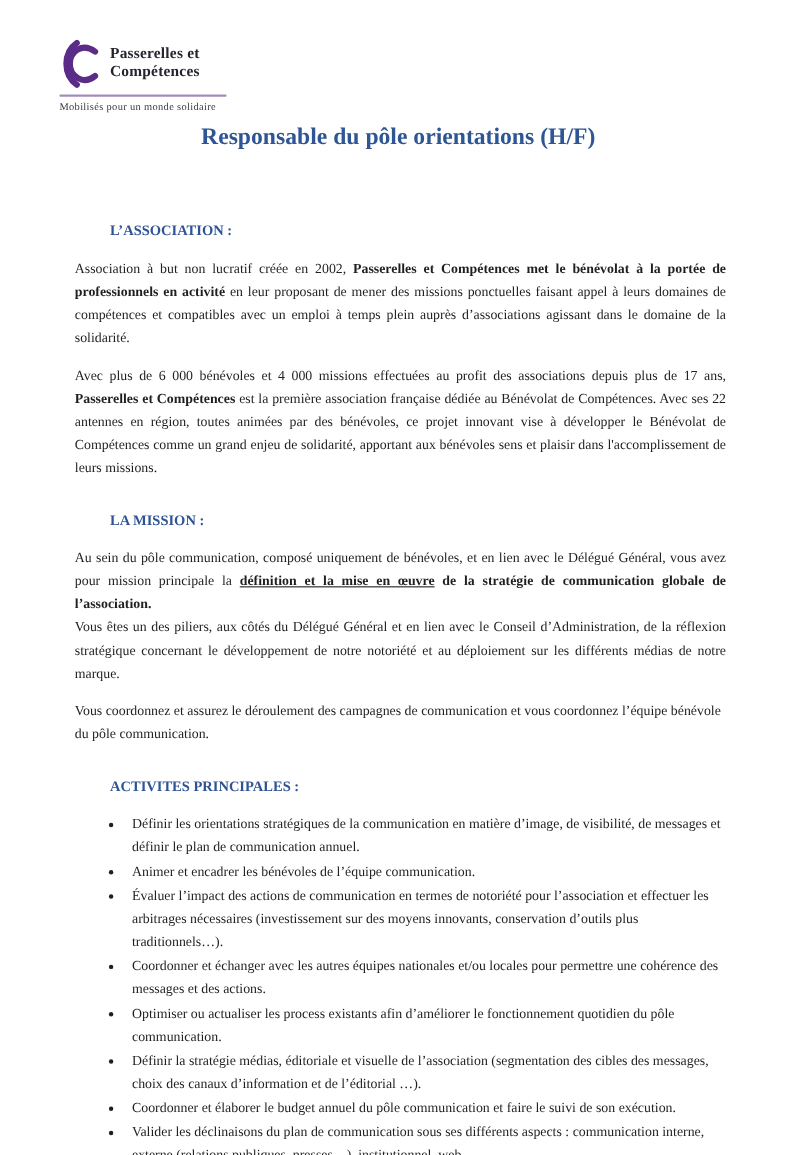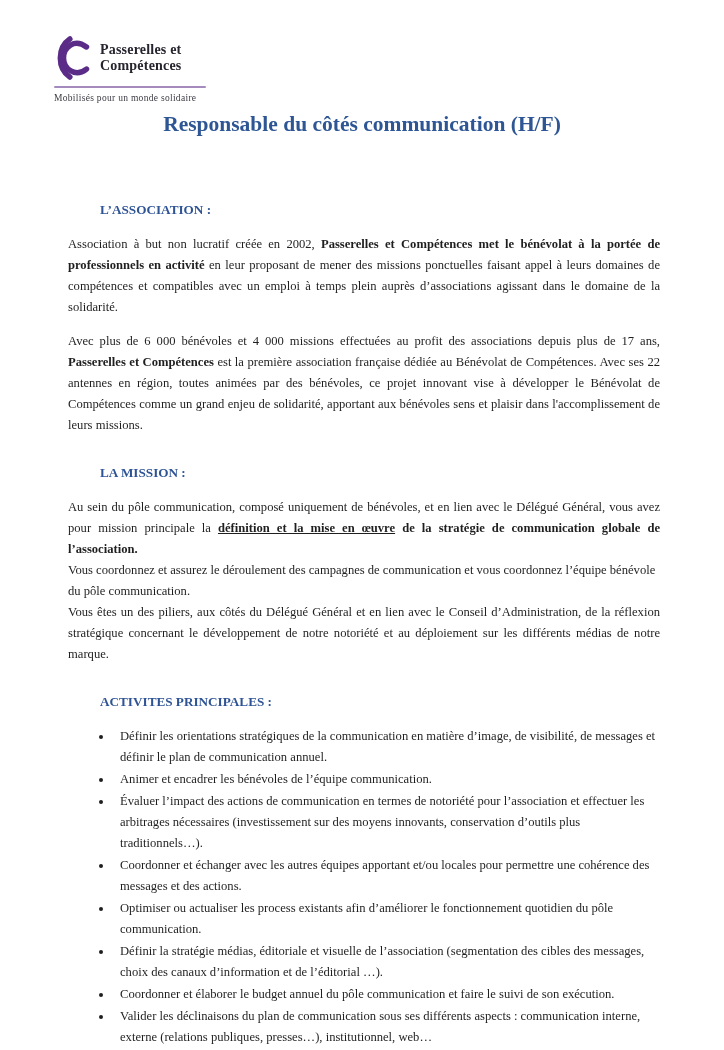--- a/index.html
+++ b/index.html
@@ -83,7 +83,7 @@
     <div class="tagline">Mobilisés pour un monde solidaire</div>
   </div>
 
-  <h1 class="title">Responsable du côtés communication (H/F)</h1>
+  <h1 class="title">Responsable du pôle orientations (H/F)</h1>
 
   <div class="content">
 

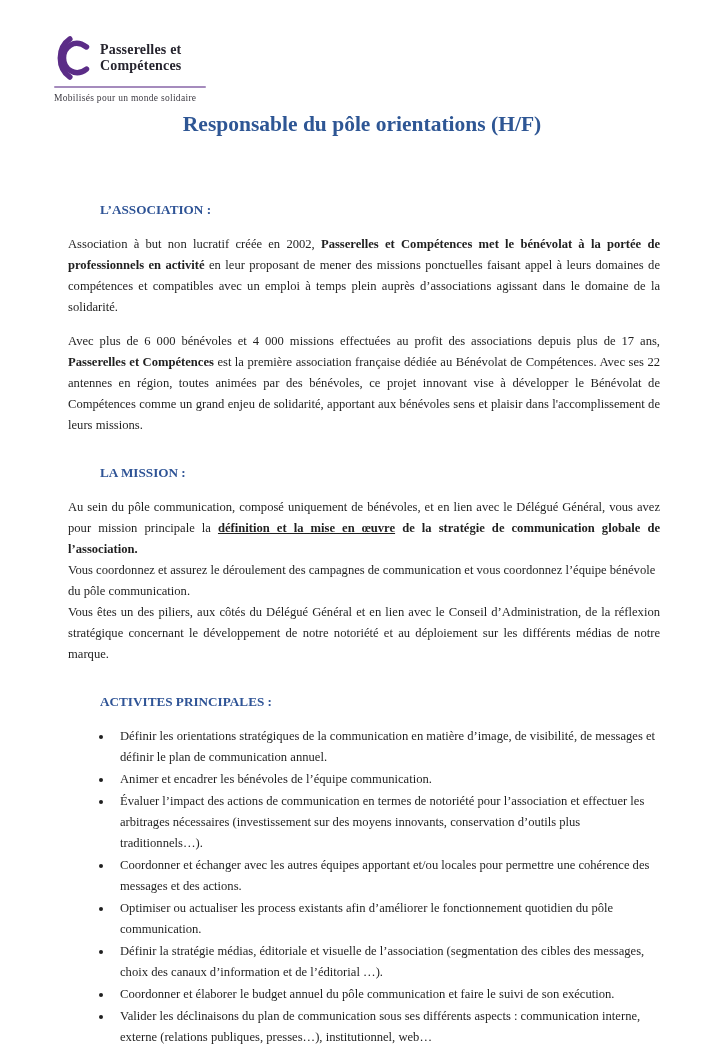--- a/index.html
+++ b/index.html
@@ -96,8 +96,8 @@
     <div class="sec">
       <div class="sec-heading">LA MISSION :</div>
       <p class="para no-gap"><span>Au sein du pôle communication, composé uniquement de bénévoles, et en lien avec le Délégué Général, vous avez pour mission principale la </span><span class="b u">définition et la mise en œuvre</span><span class="b"> de la stratégie de communication globale de l’association.</span></p>
+      <p class="para">Vous êtes un des piliers, aux côtés du Délégué Général et en lien avec le Conseil d’Administration, de la réflexion stratégique concernant le développement de notre notoriété et au déploiement sur les différents médias de notre marque.</p>
       <p class="para no-gap left">Vous coordonnez et assurez le déroulement des campagnes de communication et vous coordonnez l’équipe bénévole du pôle communication.</p>
-      <p class="para">Vous êtes un des piliers, aux côtés du Délégué Général et en lien avec le Conseil d’Administration, de la réflexion stratégique concernant le développement de notre notoriété et au déploiement sur les différents médias de notre marque.</p>
     </div>
 
     <div class="sec">

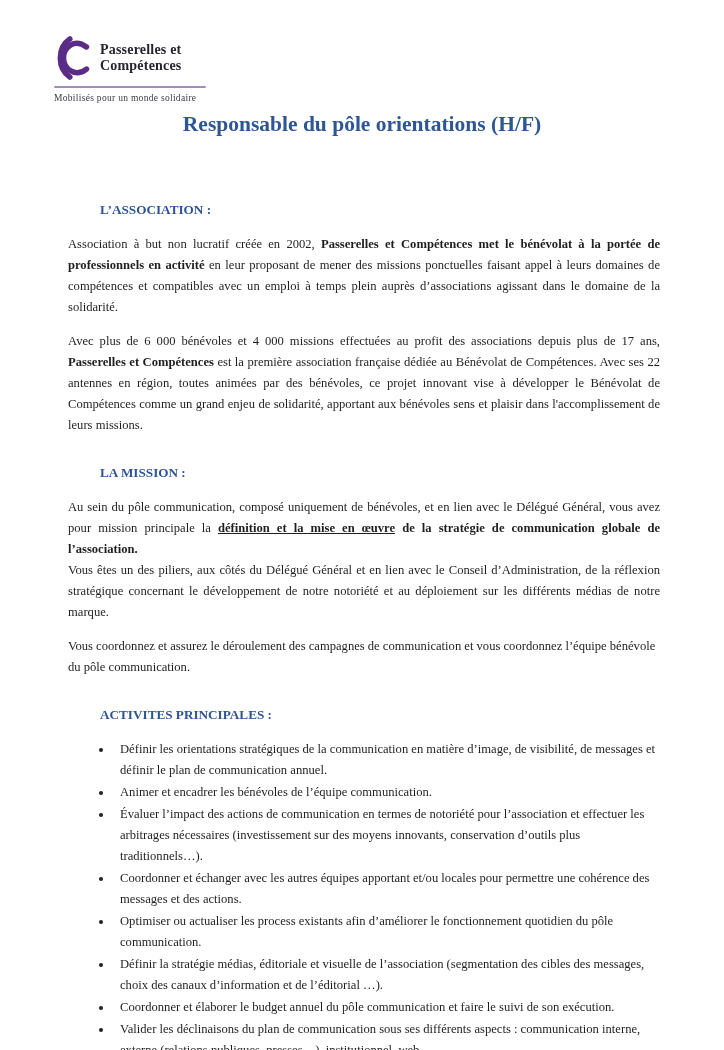--- a/index.html
+++ b/index.html
@@ -106,7 +106,7 @@
           <li>Définir les orientations stratégiques de la communication en matière d’image, de visibilité, de messages et définir le plan de communication annuel.</li>
           <li>Animer et encadrer les bénévoles de l’équipe communication.</li>
           <li>Évaluer l’impact des actions de communication en termes de notoriété pour l’association et effectuer les arbitrages nécessaires (investissement sur des moyens innovants, conservation d’outils plus traditionnels…).</li>
-          <li>Coordonner et échanger avec les autres équipes apportant et/ou locales pour permettre une cohérence des messages et des actions.</li>
+          <li>Coordonner et échanger avec les autres équipes nationales et/ou locales pour permettre une cohérence des messages et des actions.</li>
           <li>Optimiser ou actualiser les process existants afin d’améliorer le fonctionnement quotidien du pôle communication.</li>
           <li>Définir la stratégie médias, éditoriale et visuelle de l’association (segmentation des cibles des messages, choix des canaux d’information et de l’éditorial …).</li>
           <li>Coordonner et élaborer le budget annuel du pôle communication et faire le suivi de son exécution.</li>

